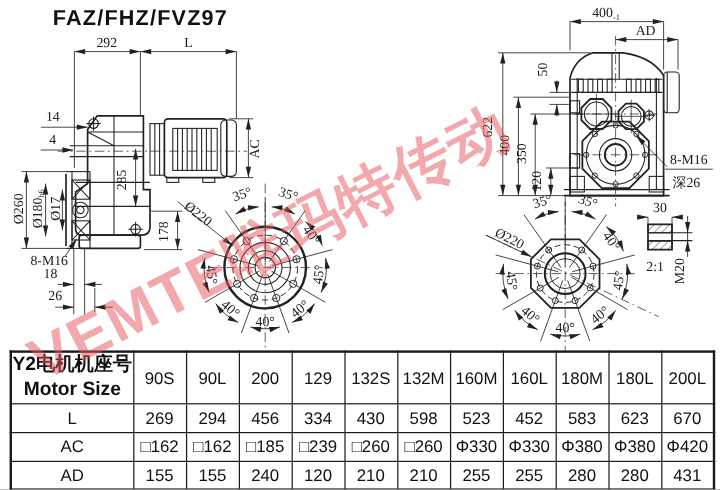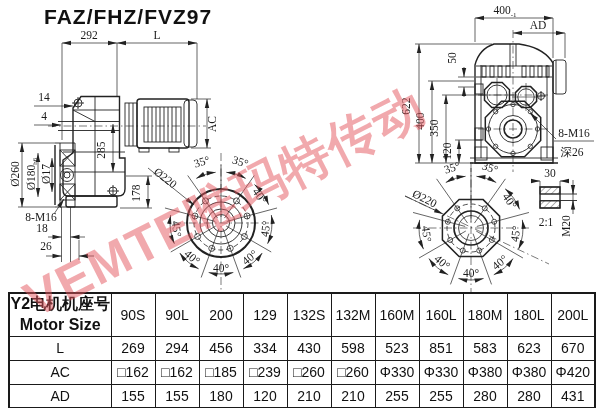--- a/index.html
+++ b/index.html
@@ -5,7 +5,7 @@
   html,body{margin:0;padding:0;background:#888;}
   .canvas{position:relative;width:600px;height:408px;background:#ffffff;overflow:hidden;
           font-family:"Liberation Sans",sans-serif;}
-  .title{position:absolute;left:44px;top:5px;font-size:21px;font-weight:bold;
+  .title{position:absolute;left:44px;top:5px;font-size:18px;font-weight:bold;
          letter-spacing:1px;color:#111;z-index:3;}
   .watermark{position:absolute;left:28px;top:270px;transform-origin:0 50%;
              transform:rotate(-27deg);font-size:50px;font-weight:bold;color:#e4565e;

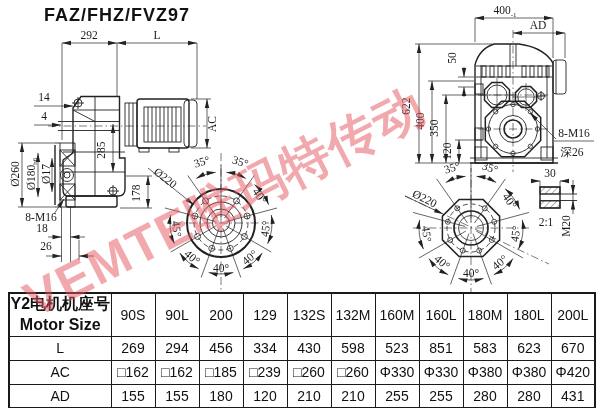--- a/index.html
+++ b/index.html
@@ -398,7 +398,7 @@
       <td>430</td>
       <td>598</td>
       <td>523</td>
-      <td>851</td>
+      <td>452</td>
       <td>583</td>
       <td>623</td>
       <td>670</td>

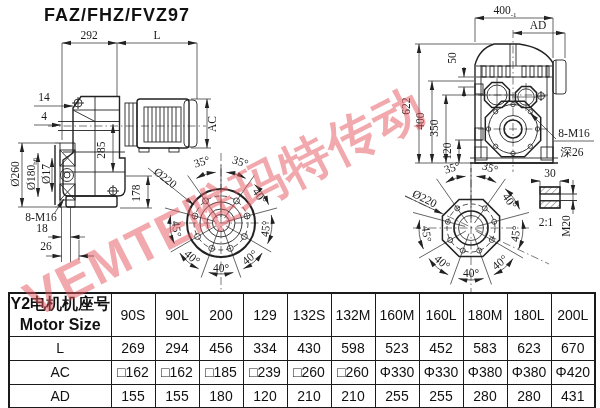--- a/index.html
+++ b/index.html
@@ -421,7 +421,7 @@
       <td>AD</td>
       <td>155</td>
       <td>155</td>
-      <td>180</td>
+      <td>240</td>
       <td>120</td>
       <td>210</td>
       <td>210</td>

